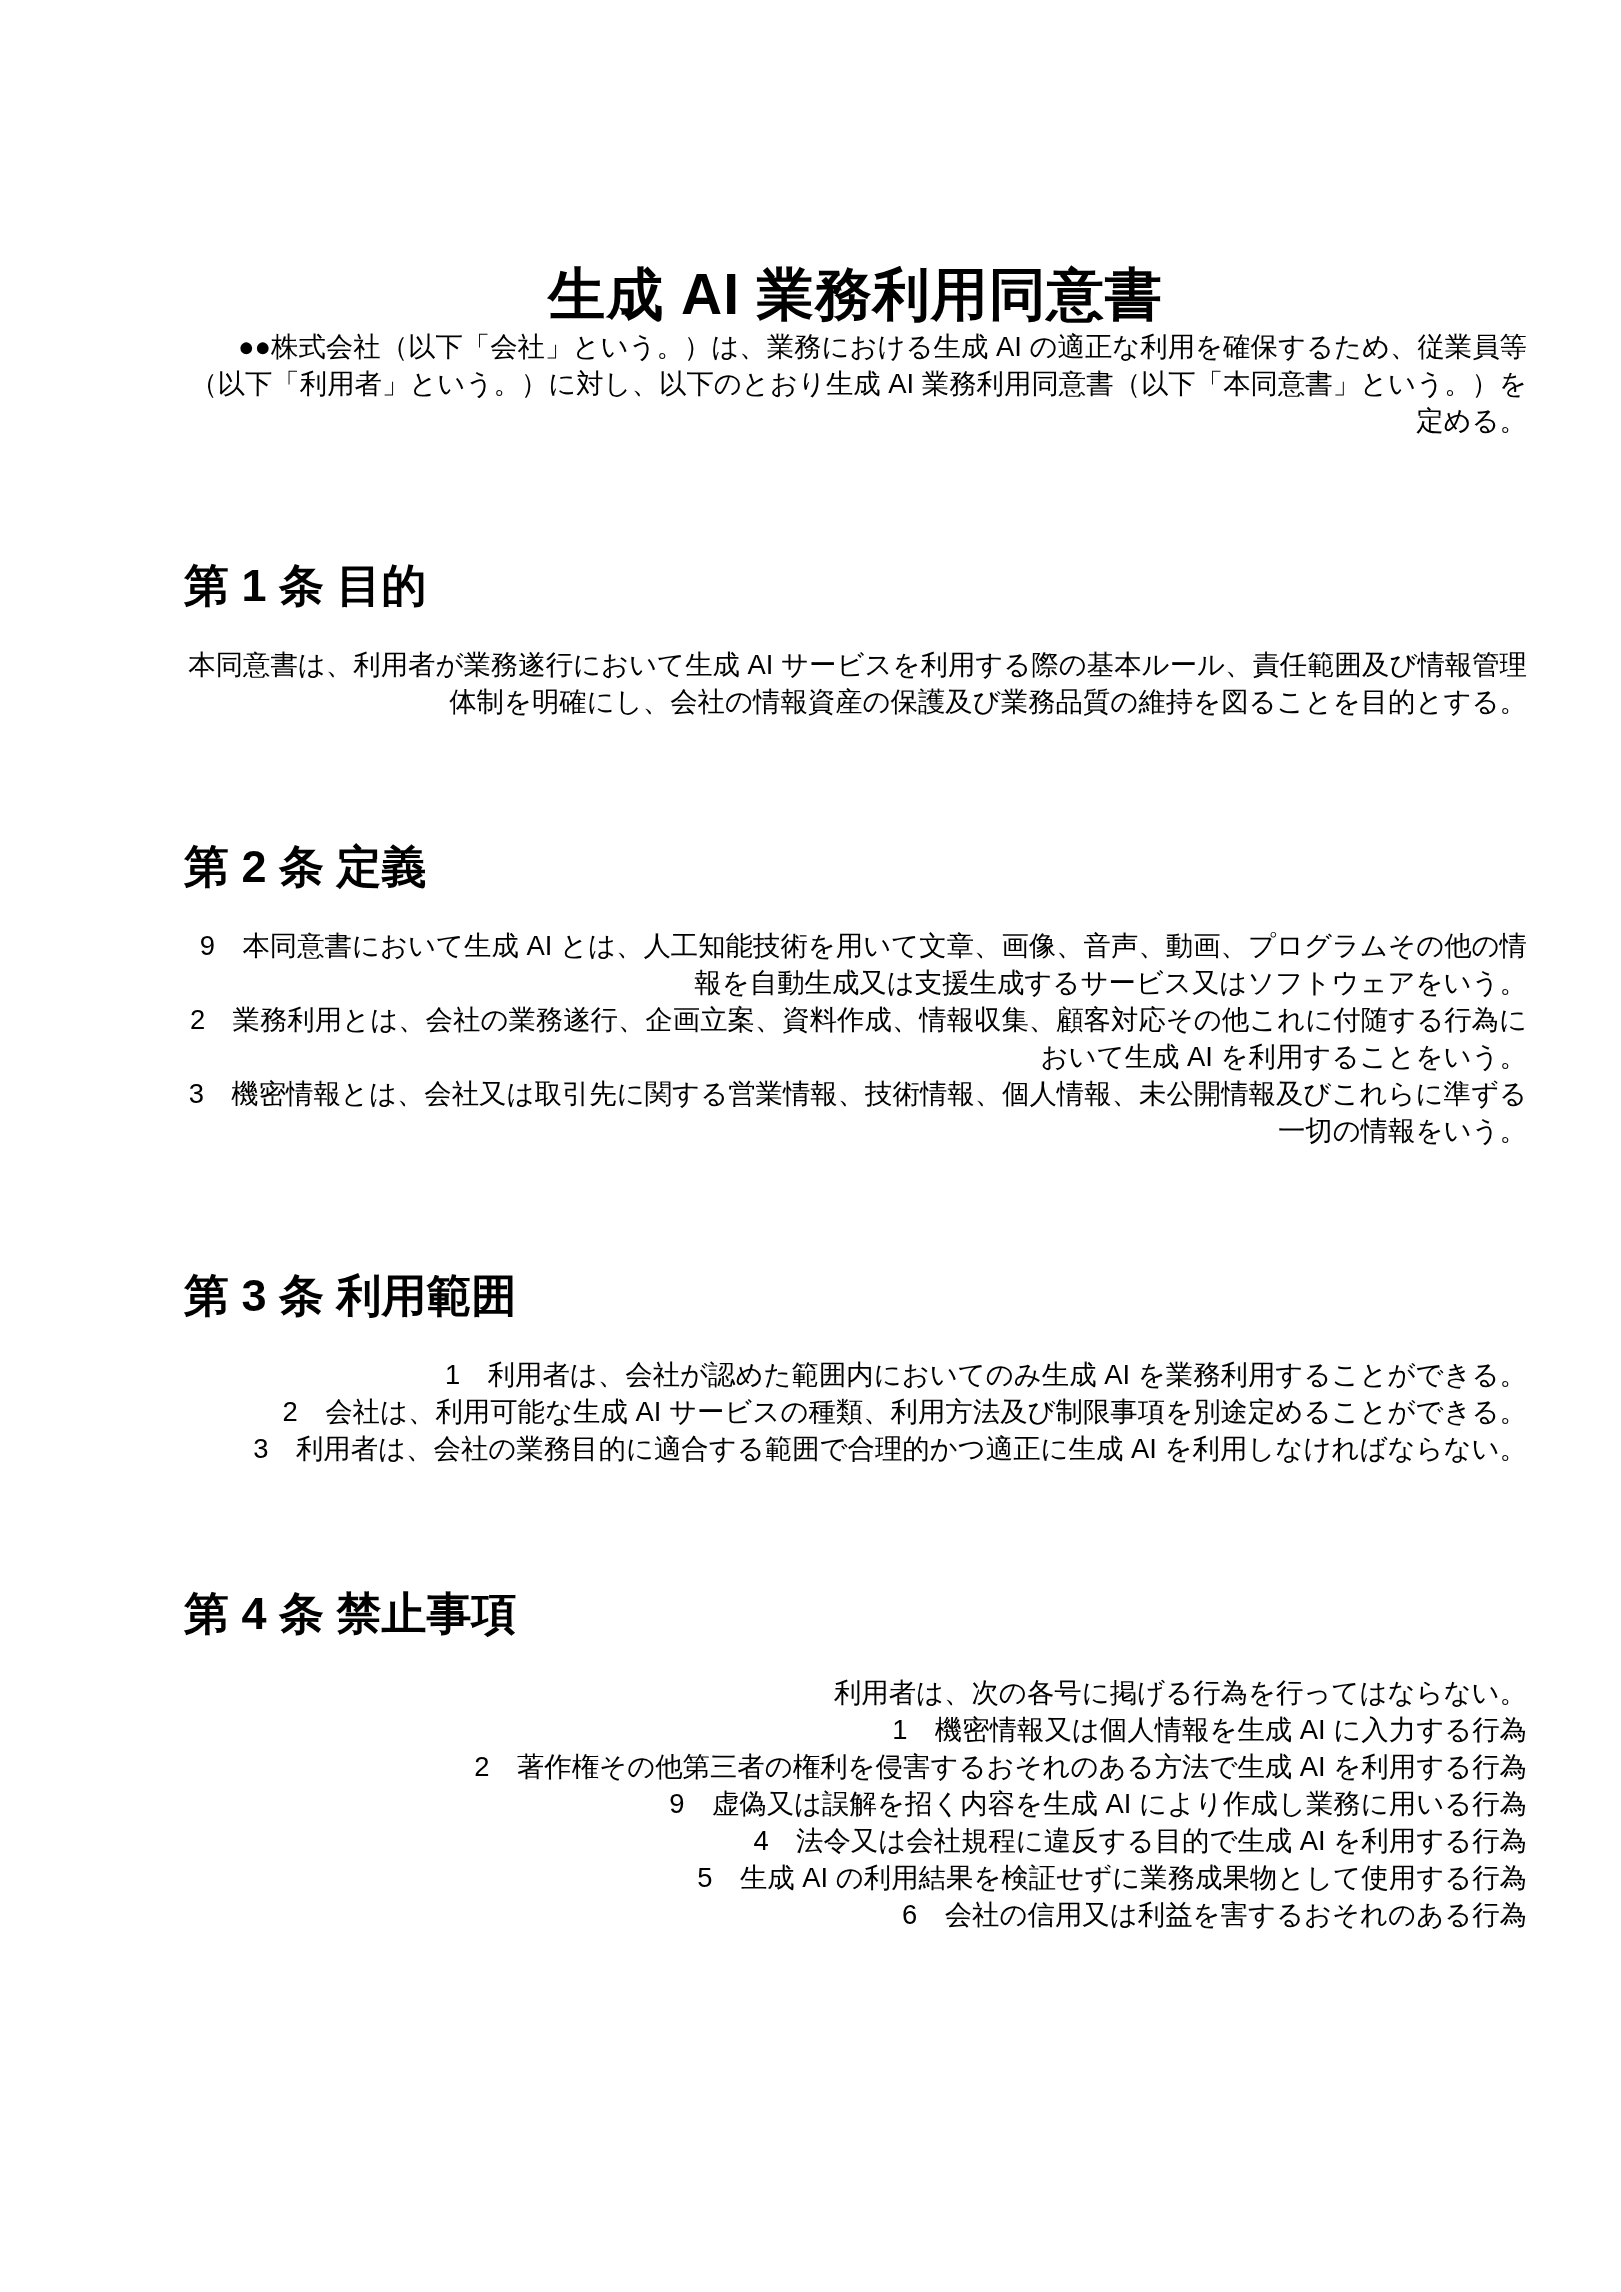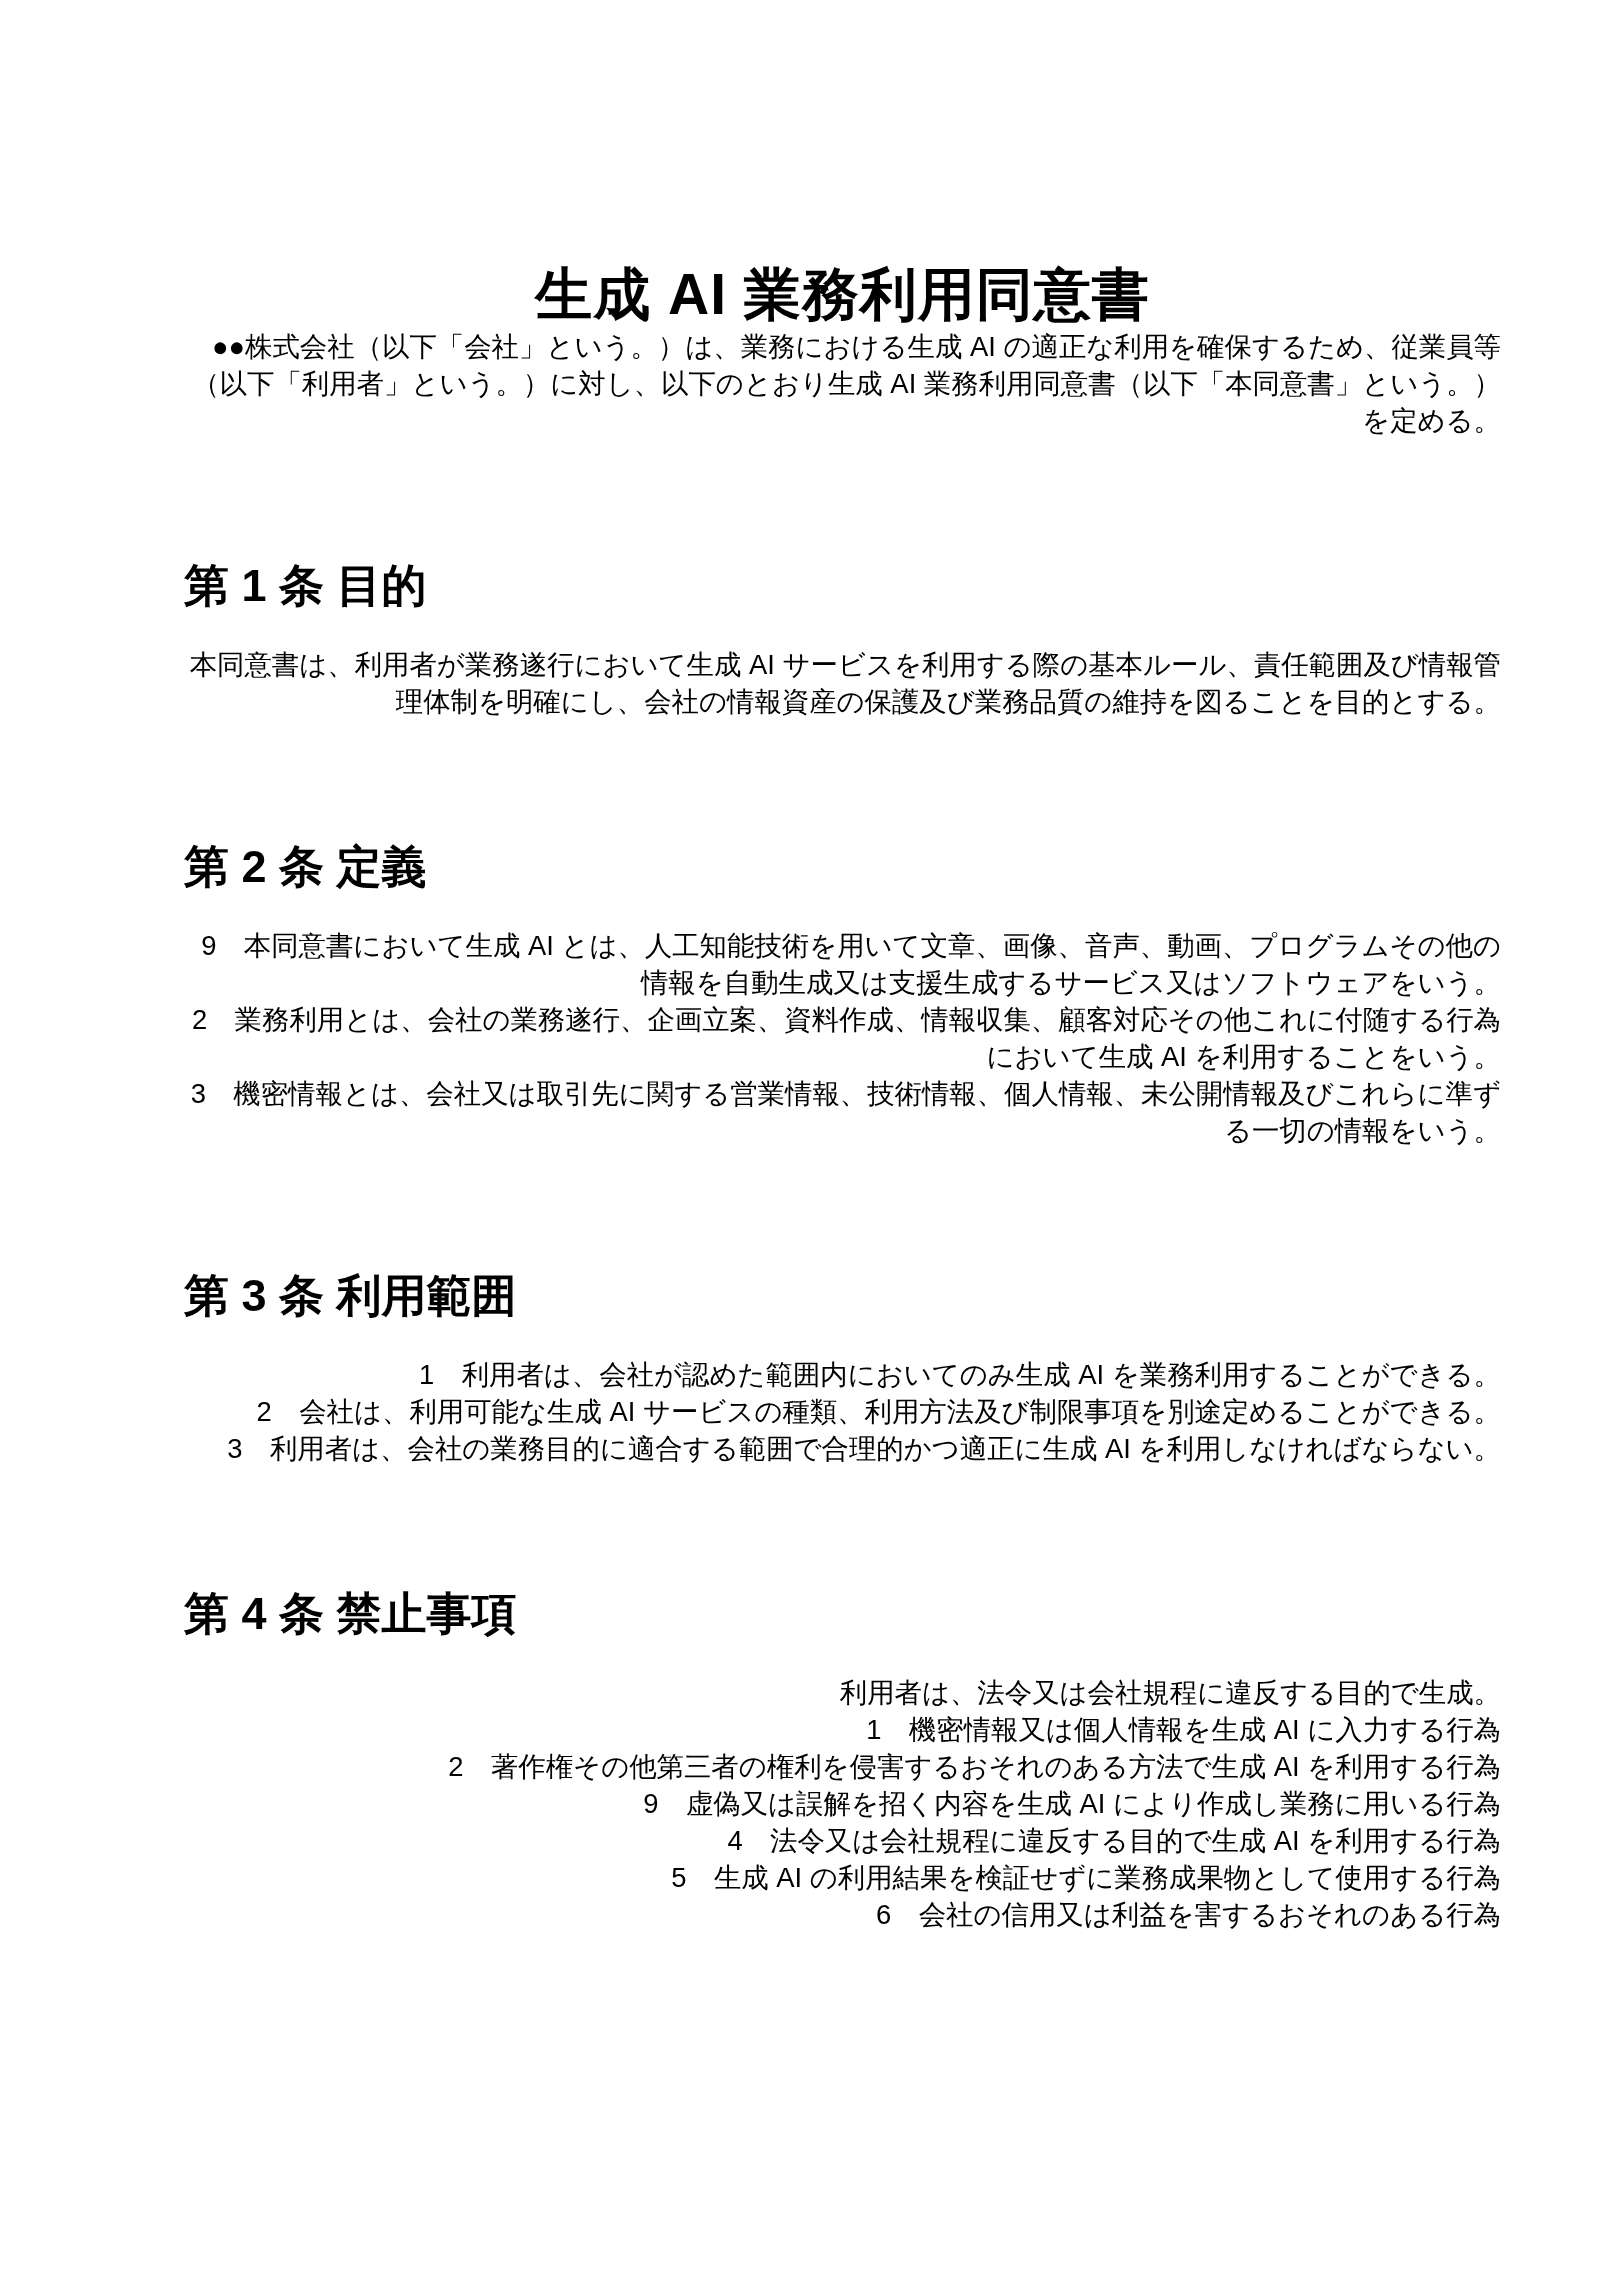--- a/index.html
+++ b/index.html
@@ -16,7 +16,7 @@
     color: #000000;
     font-family: "Liberation Sans", "DejaVu Sans", sans-serif;
     box-sizing: border-box;
-    padding: 260px 120px 0 184px;
+    padding: 260px 94px 0 184px;
     overflow: hidden;
   }
   .doc-title {

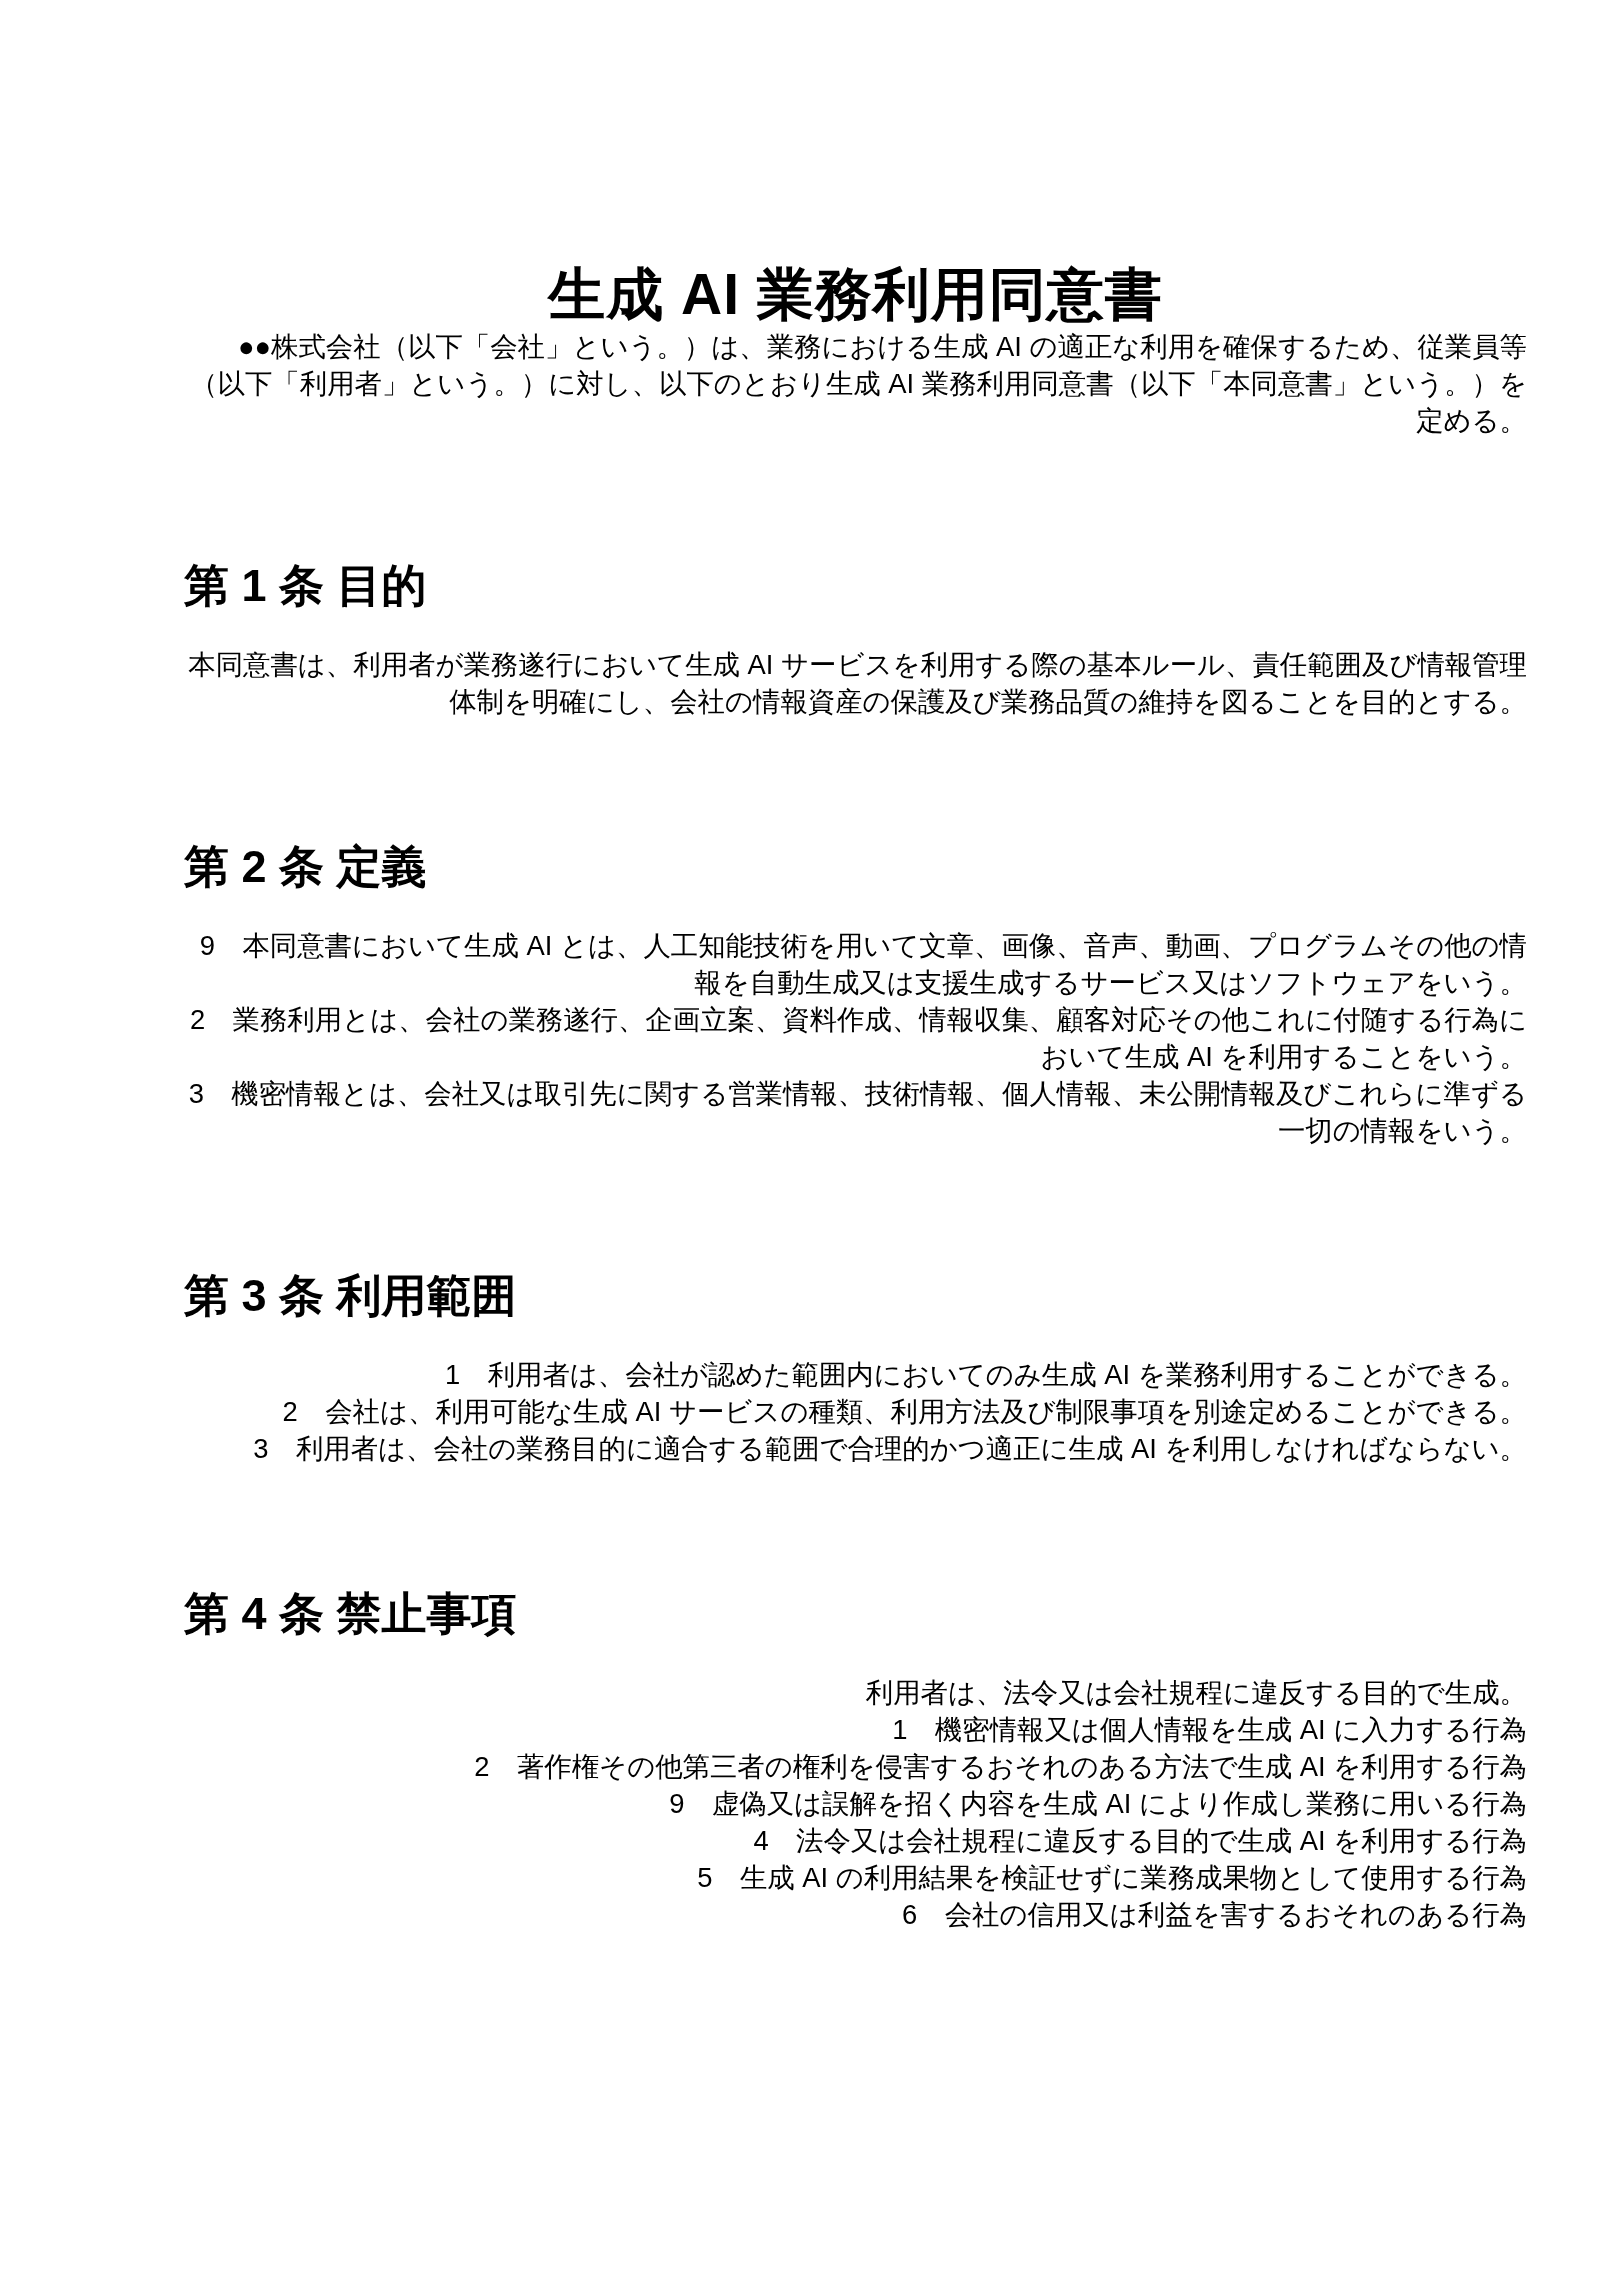--- a/index.html
+++ b/index.html
@@ -76,7 +76,7 @@
 
   <section>
     <h2 class="section-heading">第 4 条 禁止事項</h2>
-    <p class="body-text">利用者は、法令又は会社規程に違反する目的で生成。</p>
+    <p class="body-text">利用者は、次の各号に掲げる行為を行ってはならない。</p>
     <p class="body-text">1　機密情報又は個人情報を生成 AI に入力する行為</p>
     <p class="body-text">2　著作権その他第三者の権利を侵害するおそれのある方法で生成 AI を利用する行為</p>
     <p class="body-text">9　虚偽又は誤解を招く内容を生成 AI により作成し業務に用いる行為</p>

